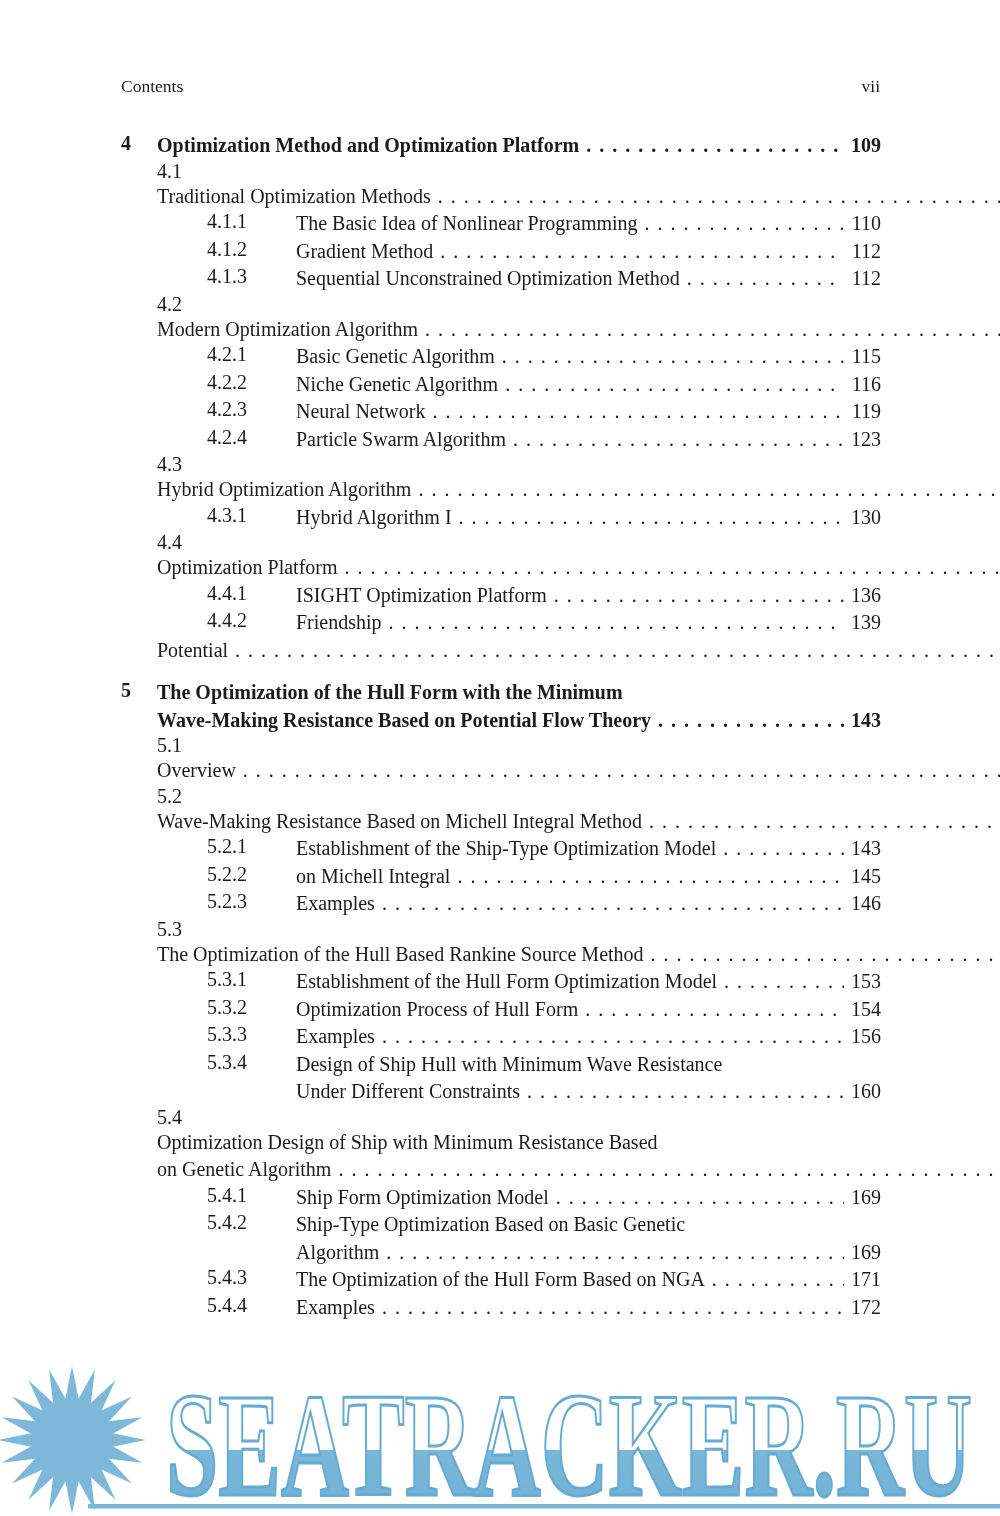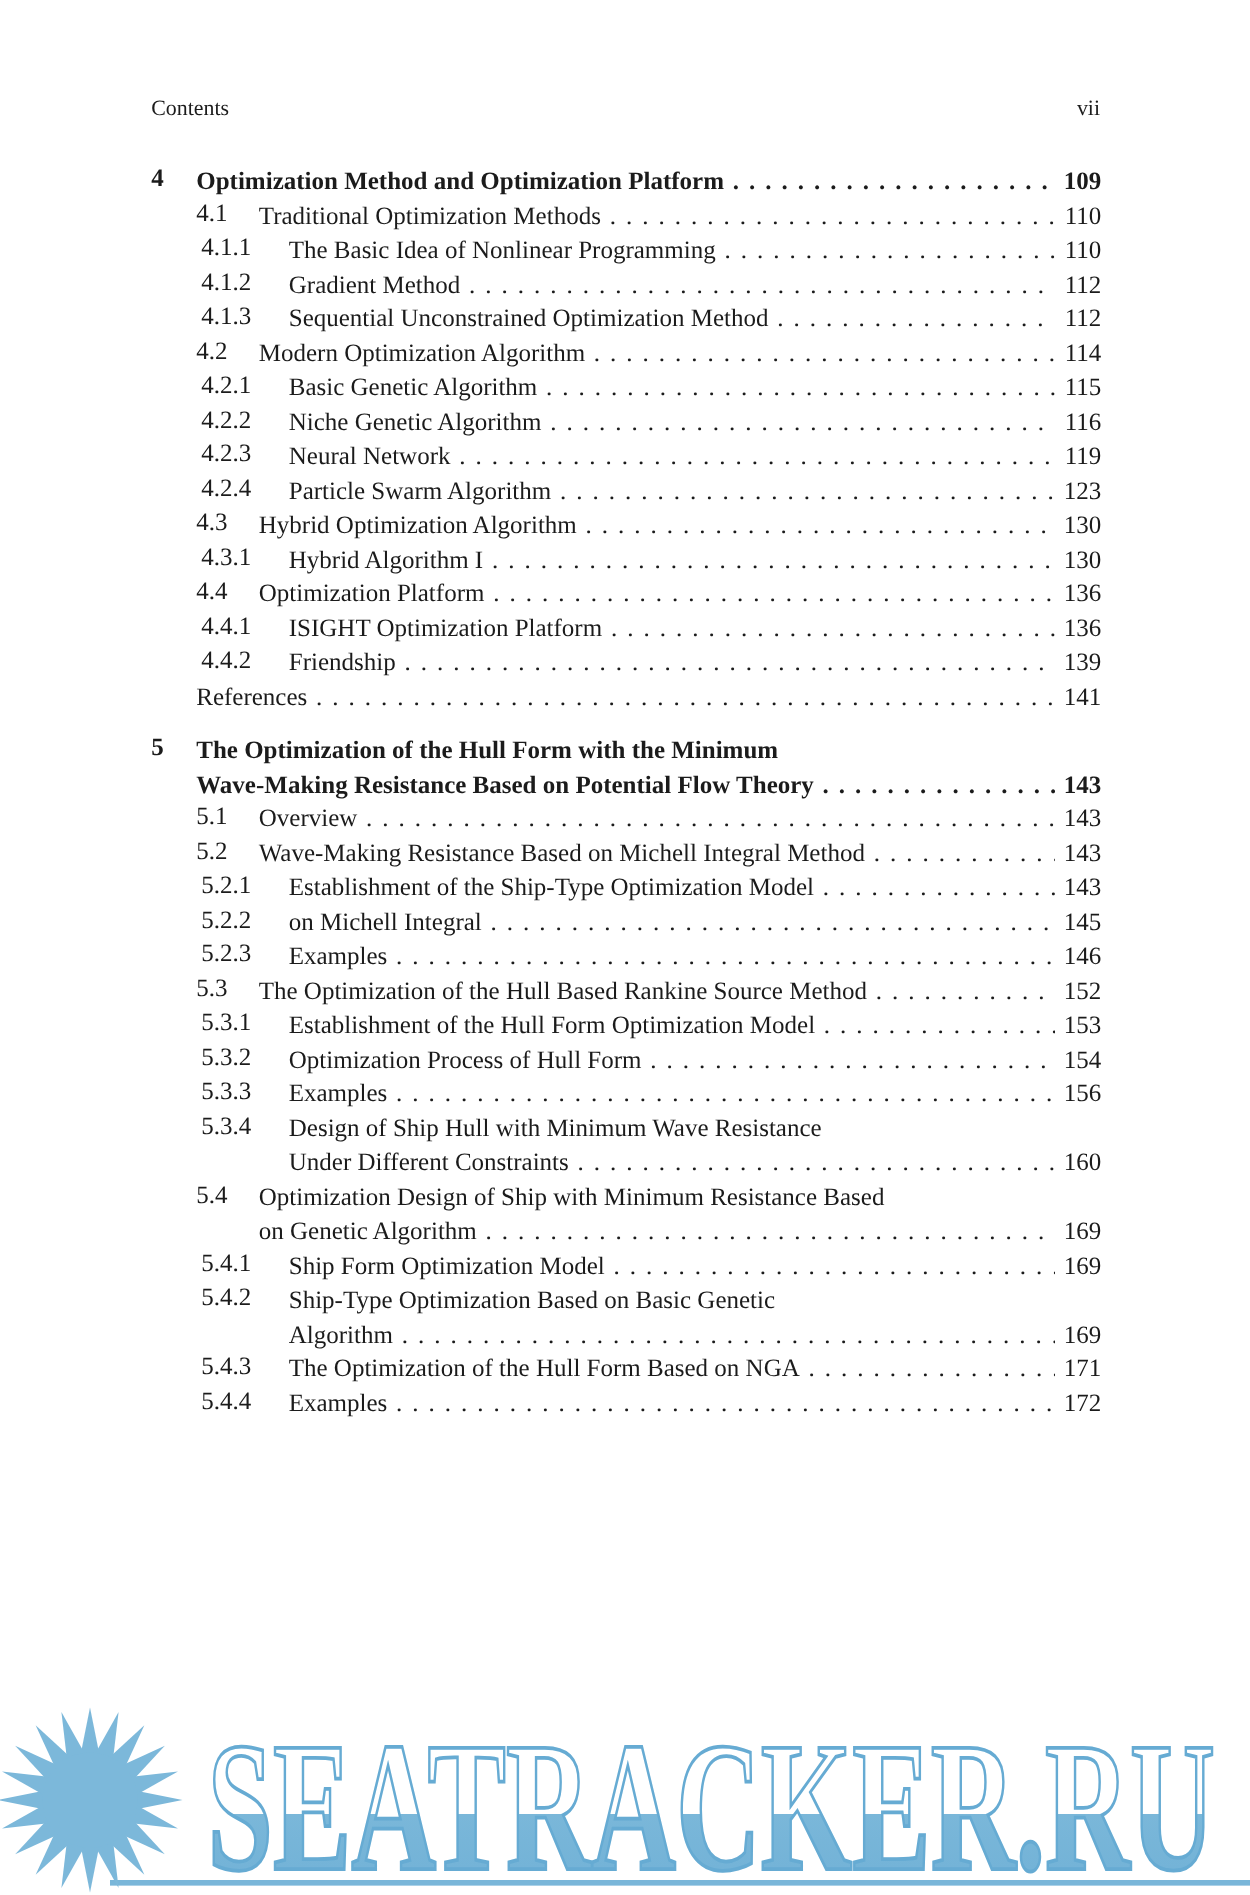--- a/index.html
+++ b/index.html
@@ -36,7 +36,7 @@
   .toc-entry.gap { margin-top: 15px; }
   .num { flex: none; }
   .level-0 > .num { width: 36px; }
-  .level-1 { margin-left: 36px; }
+  .level-1 { margin-left: 36px; flex-direction: column; }
   .level-1 > .num { width: 50px; }
   .level-2 { margin-left: 40px; }
   .level-2 > .num { width: 70px; }

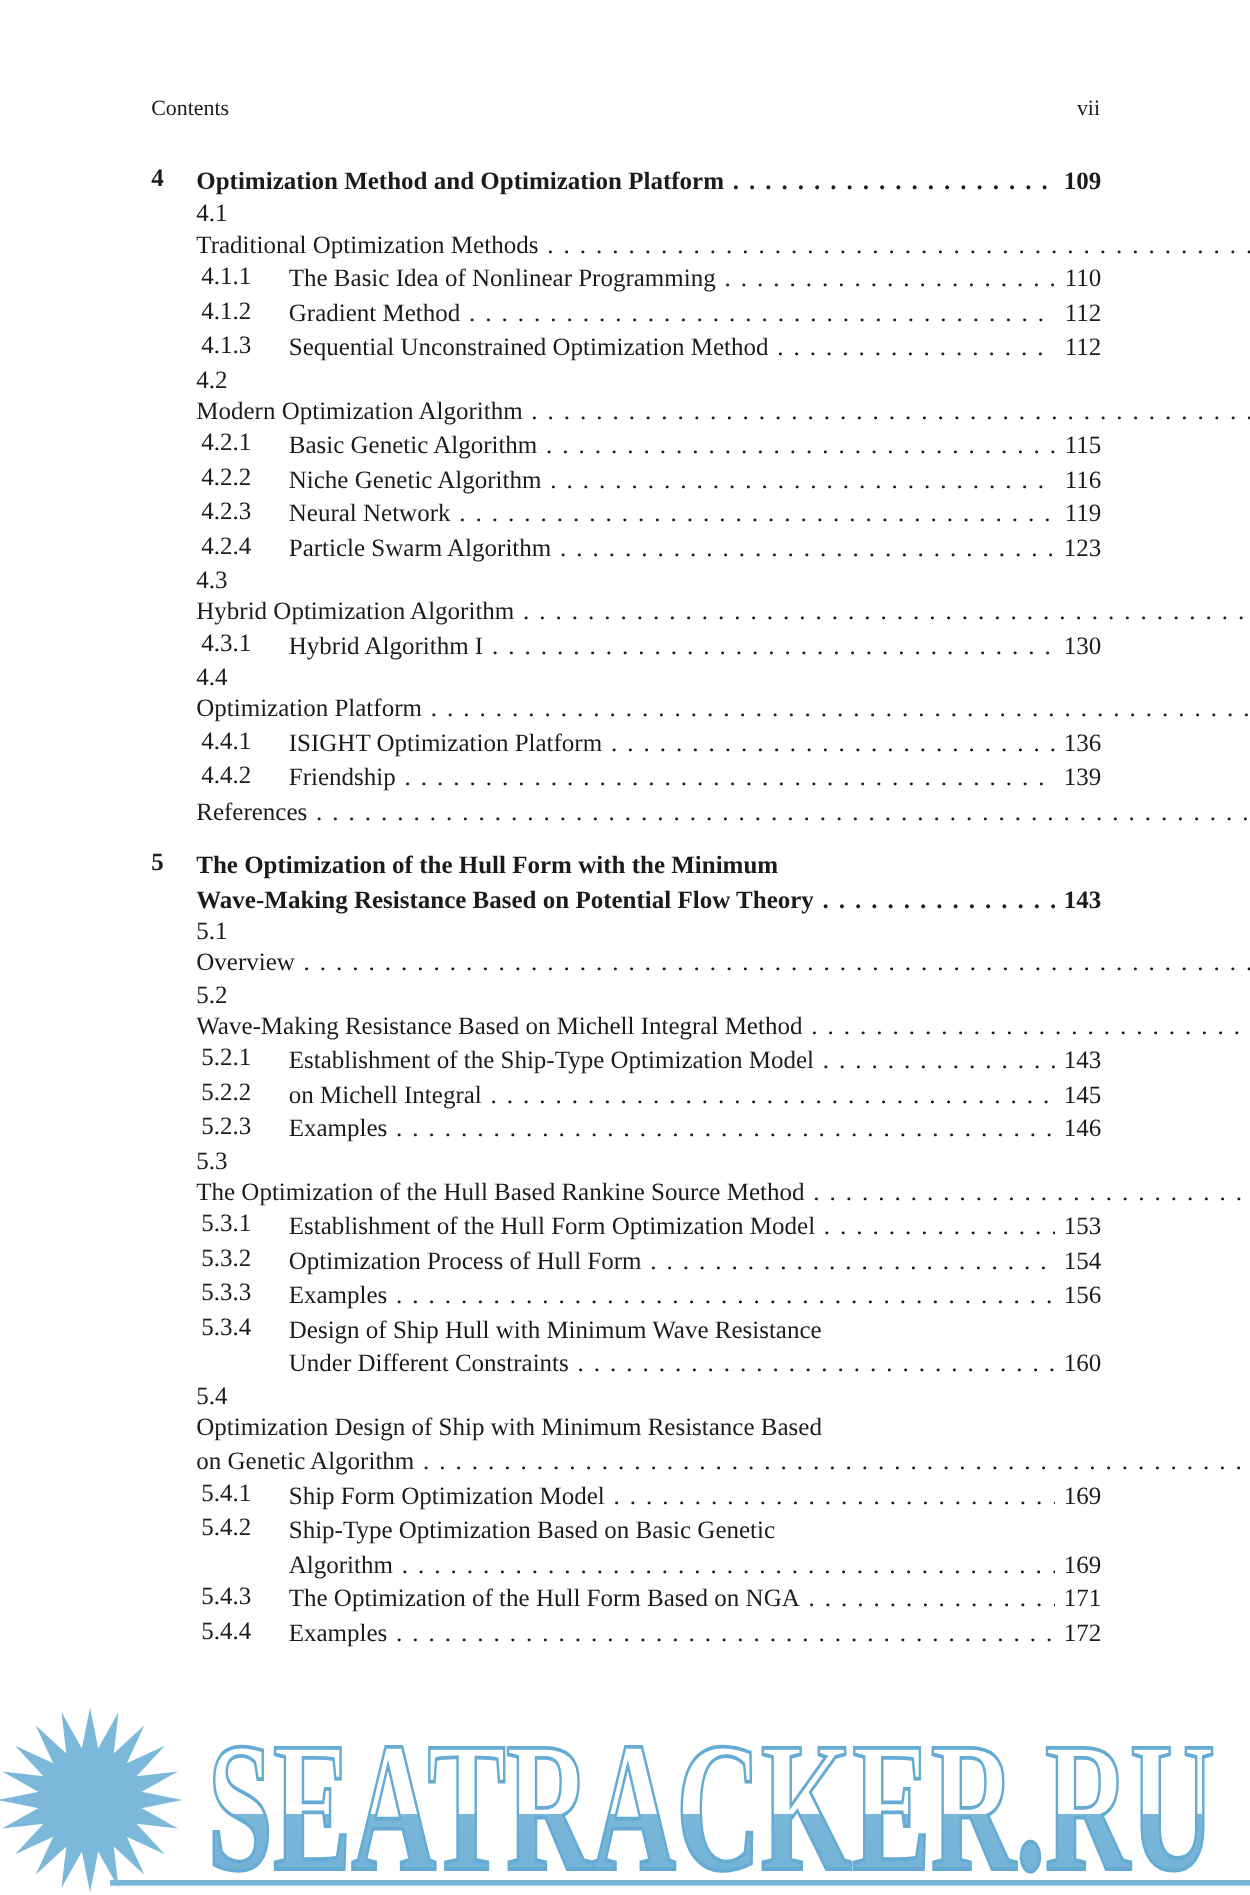--- a/index.html
+++ b/index.html
@@ -38,7 +38,7 @@
   .level-0 > .num { width: 36px; }
   .level-1 { margin-left: 36px; flex-direction: column; }
   .level-1 > .num { width: 50px; }
-  .level-2 { margin-left: 40px; }
+  .level-2 { margin-left: 86px; gap: 19px; }
   .level-2 > .num { width: 70px; }
   .entry-body { flex: 1 1 auto; min-width: 0; }
   .entry-line { display: flex; align-items: baseline; line-height: 27.5px; }

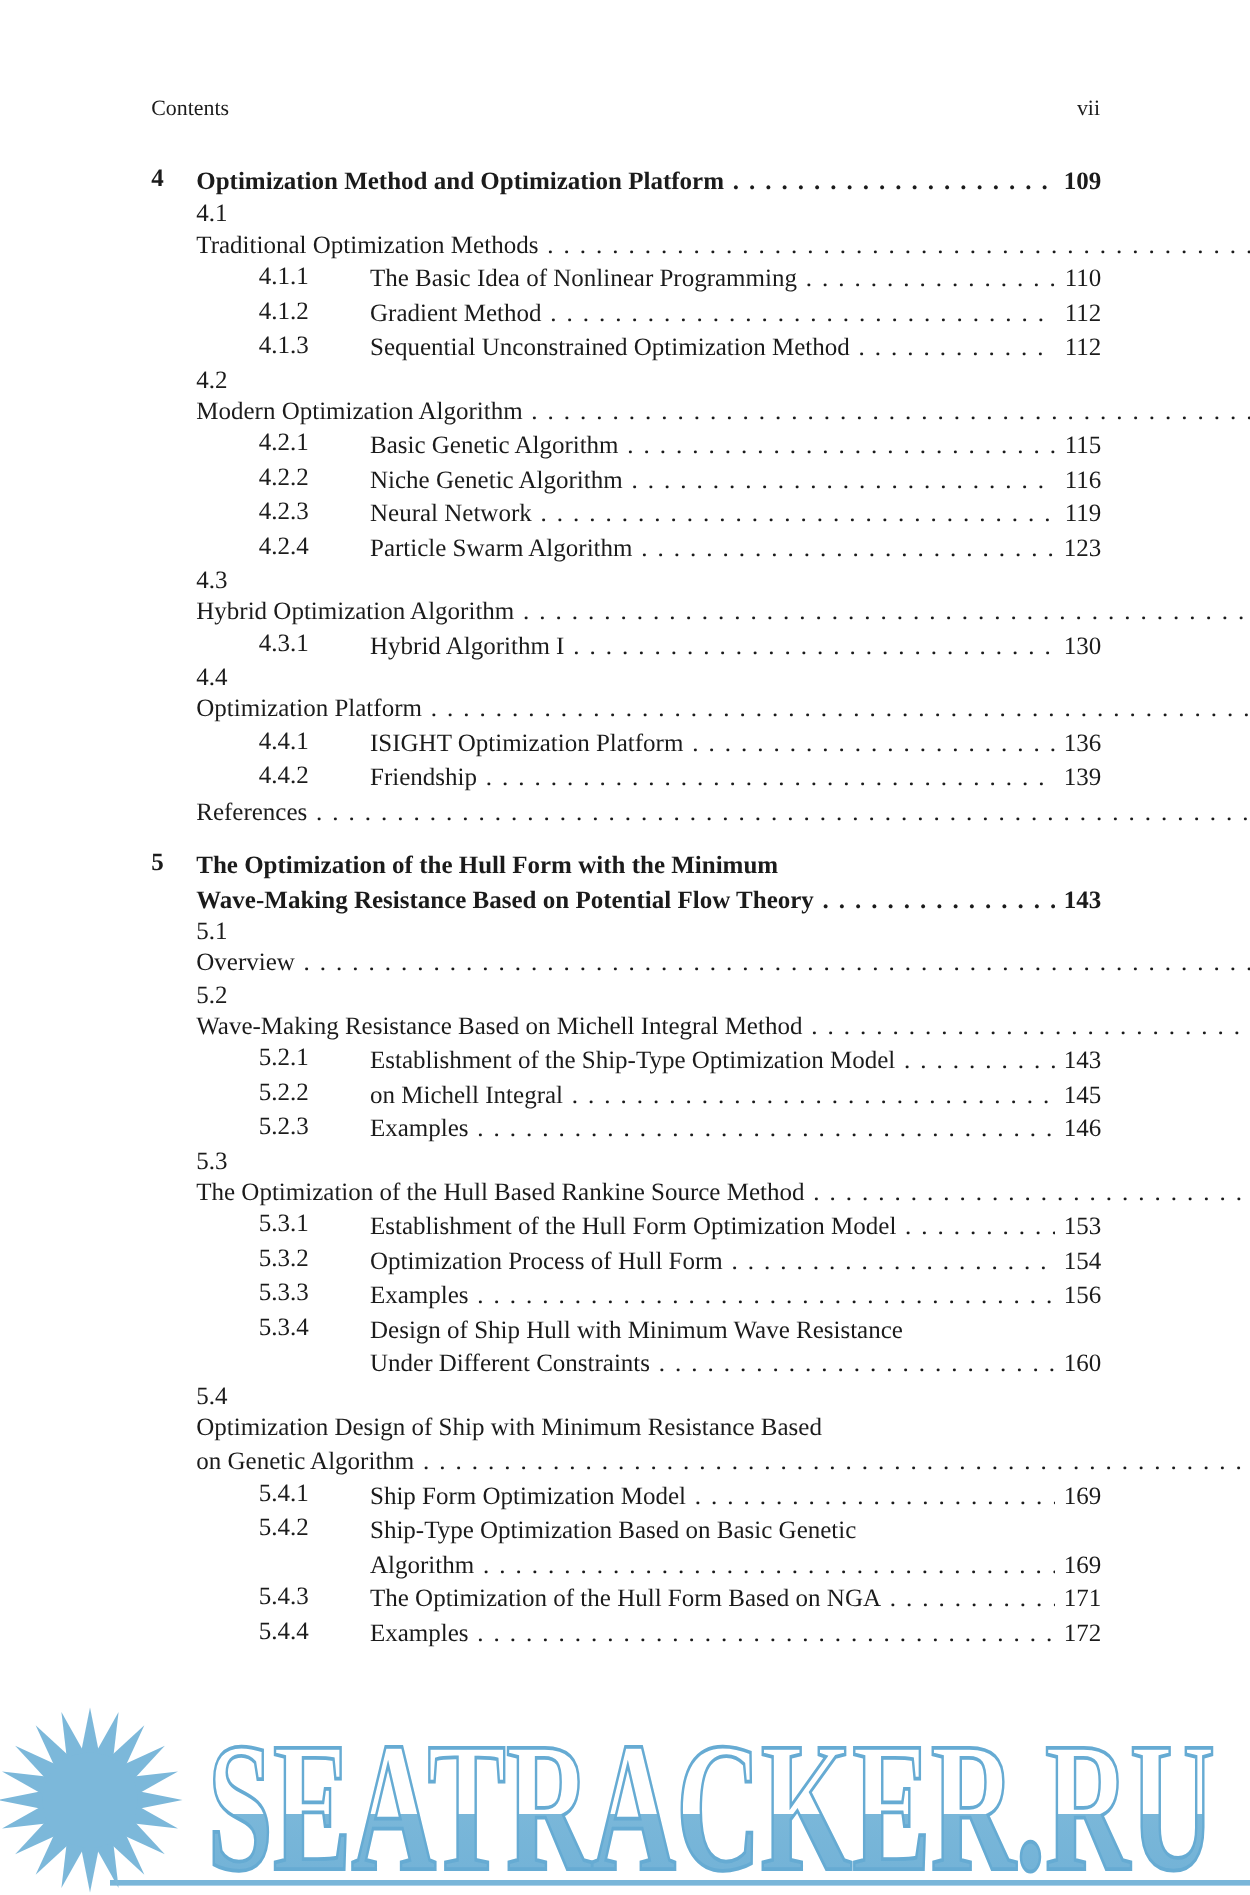--- a/index.html
+++ b/index.html
@@ -227,7 +227,7 @@
       <div class="toc-entry level-1">
         <div class="entry-body">
           <div class="entry-line">
-            <span class="title">References</span>
+            <span class="title">Potential</span>
             <span class="leader"></span>
             <span class="pgnum">141</span>
           </div>

